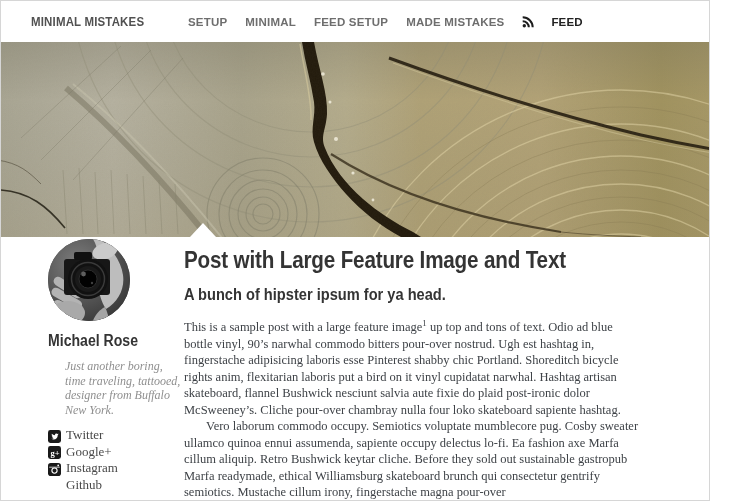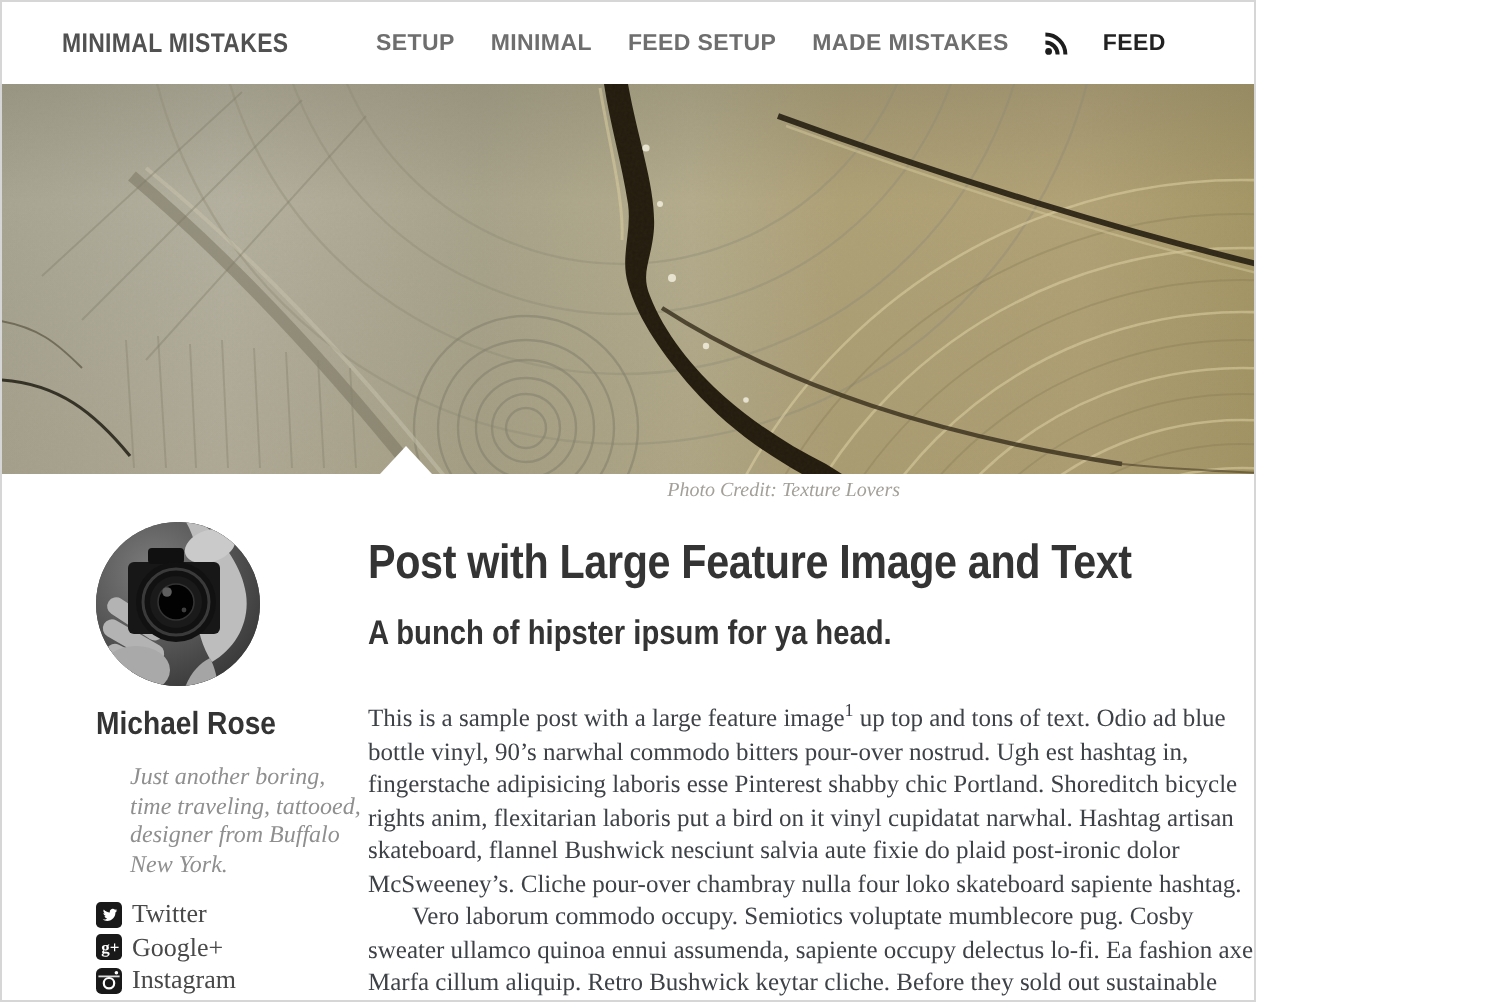--- a/index.html
+++ b/index.html
@@ -5,7 +5,7 @@
   * { margin:0; padding:0; box-sizing:border-box; }
   html,body { background:#fff; }
   body { width:750px; height:501px; font-family:"Liberation Sans", sans-serif; overflow:hidden; }
-  .frame { position:relative; width:628px; height:501px; background:#fff; border:1px solid #d6d6d6; overflow:hidden; }
+  .frame { position:relative; width:710px; height:501px; background:#fff; border:1px solid #d6d6d6; overflow:hidden; }
 
   
   .topnav { position:relative; height:41px; background:#fff; display:flex; align-items:center; }

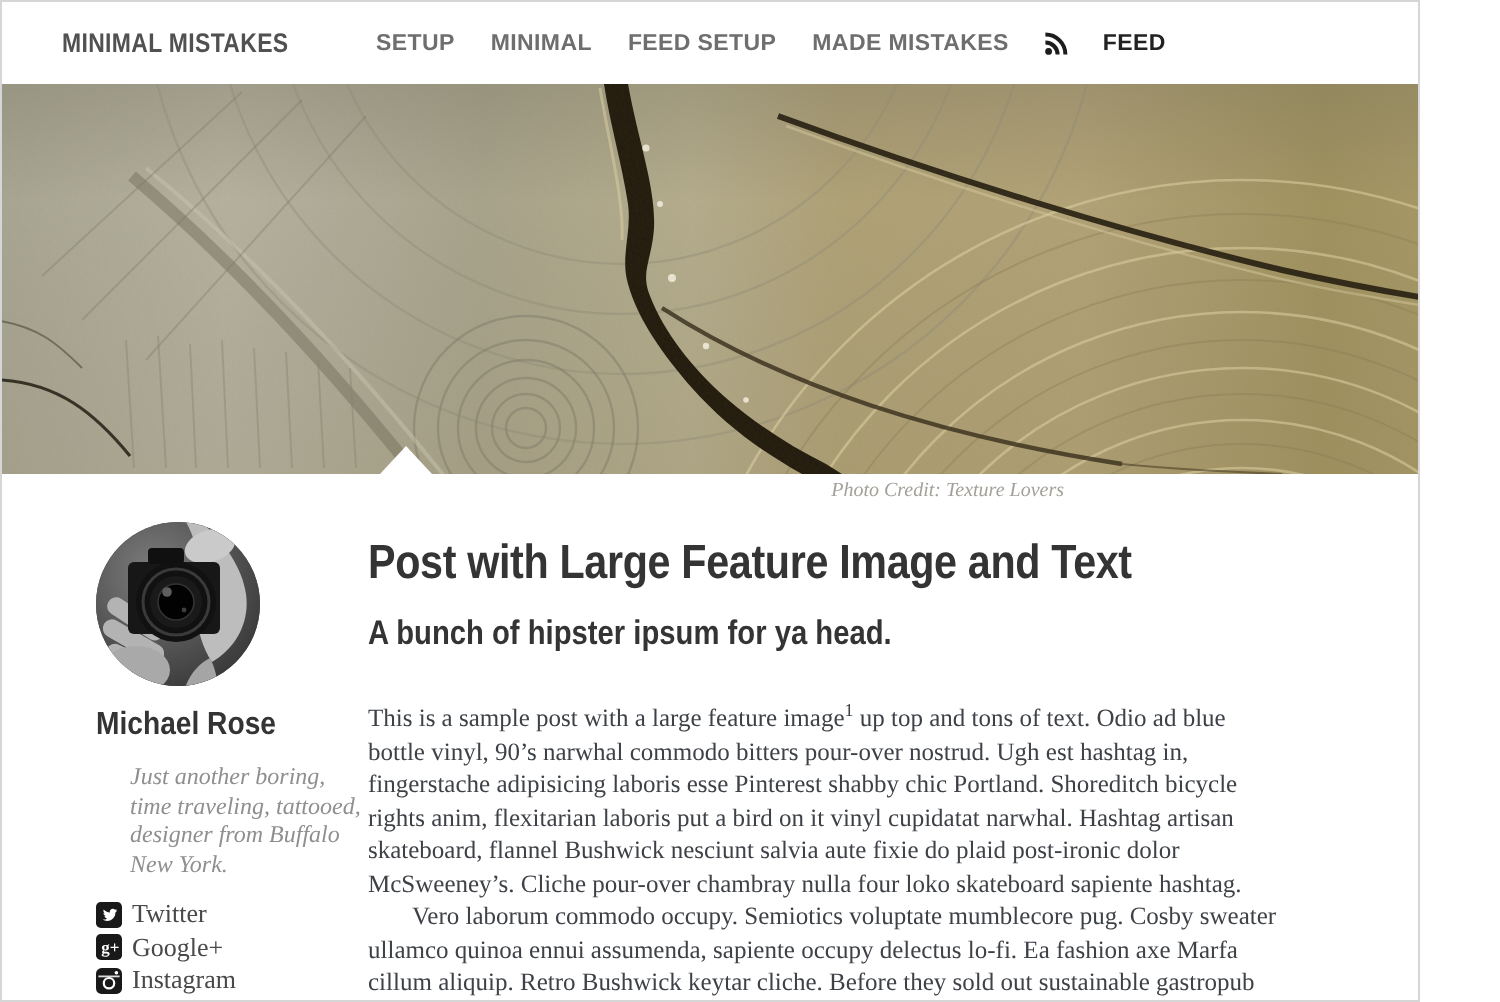--- a/index.html
+++ b/index.html
@@ -176,9 +176,6 @@
     <div class="notch"></div>
   </div>
 
-  <div class="credit-row">
-    <span class="credit">Photo Credit: Texture Lovers</span>
-  </div>
 
   <div class="layout">
 

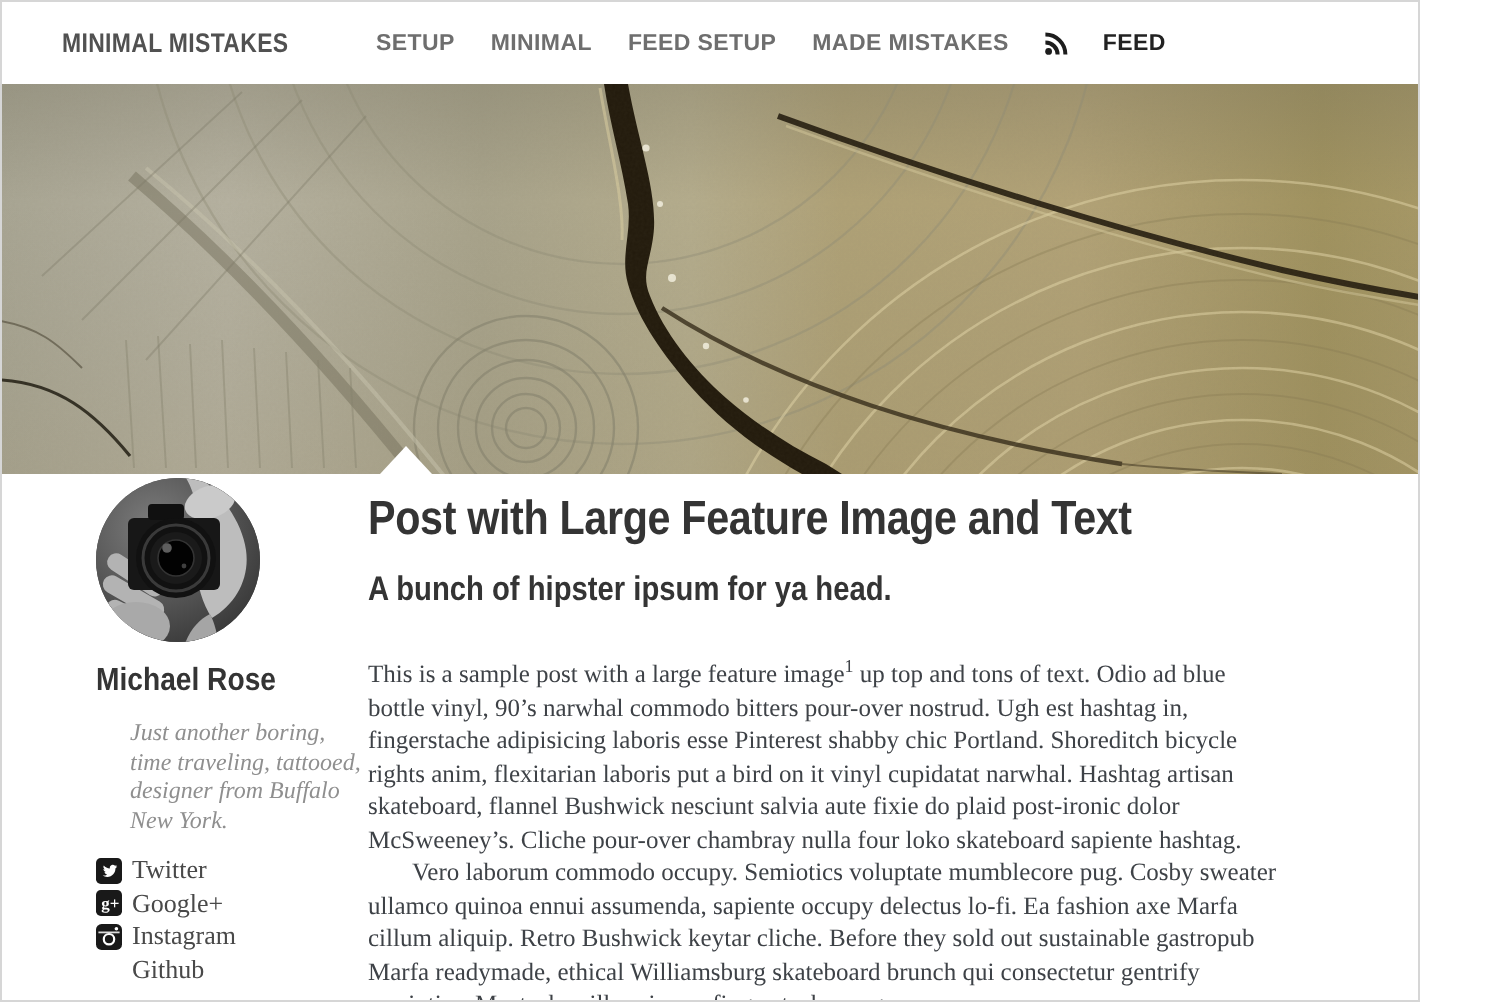--- a/index.html
+++ b/index.html
@@ -45,7 +45,7 @@
                 transform:scaleX(.86); transform-origin:left center; white-space:nowrap; letter-spacing:-.2px; }
   .post-subtitle { margin-top:11px; font-size:17px; font-weight:bold; color:#343434;
                    transform:scaleX(.86); transform-origin:left center; white-space:nowrap; }
-  .content p { margin-top:24px; font-family:"Liberation Serif", serif; font-size:12.5px;
+  .content p { margin-top:14px; font-family:"Liberation Serif", serif; font-size:12.5px;
                line-height:16.5px; color:#3e4247; }
   .content p.grafindent { margin-top:0; text-indent:22px; }
   .content sup { font-size:9px; line-height:0; }

